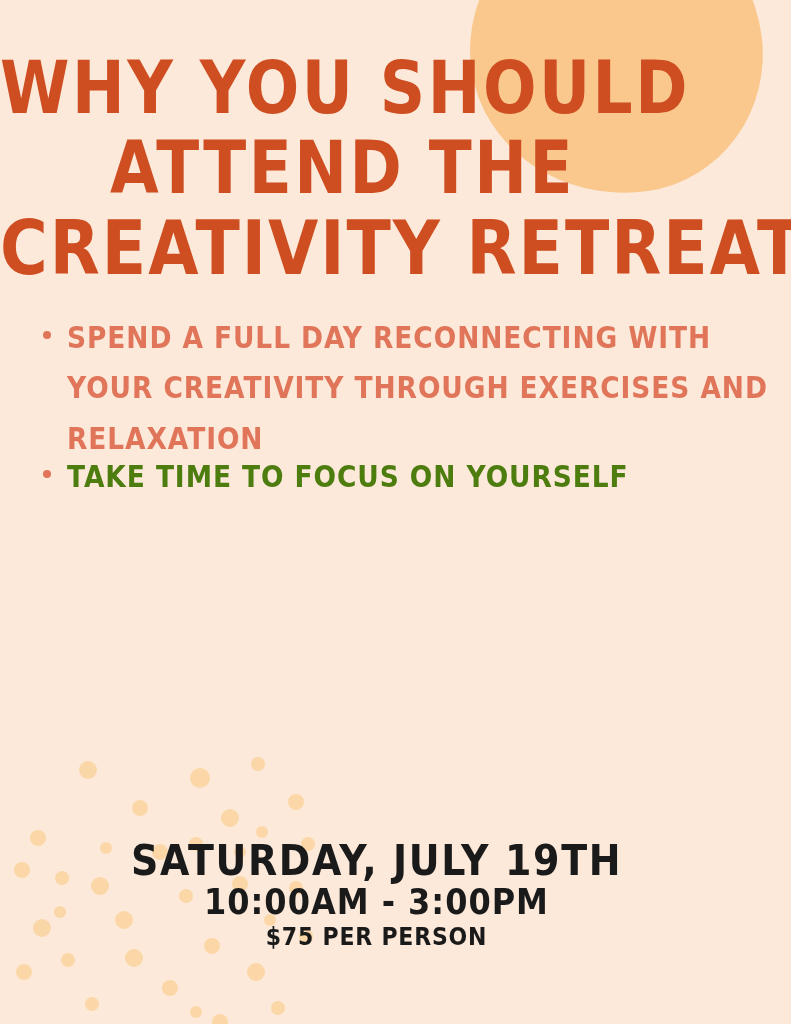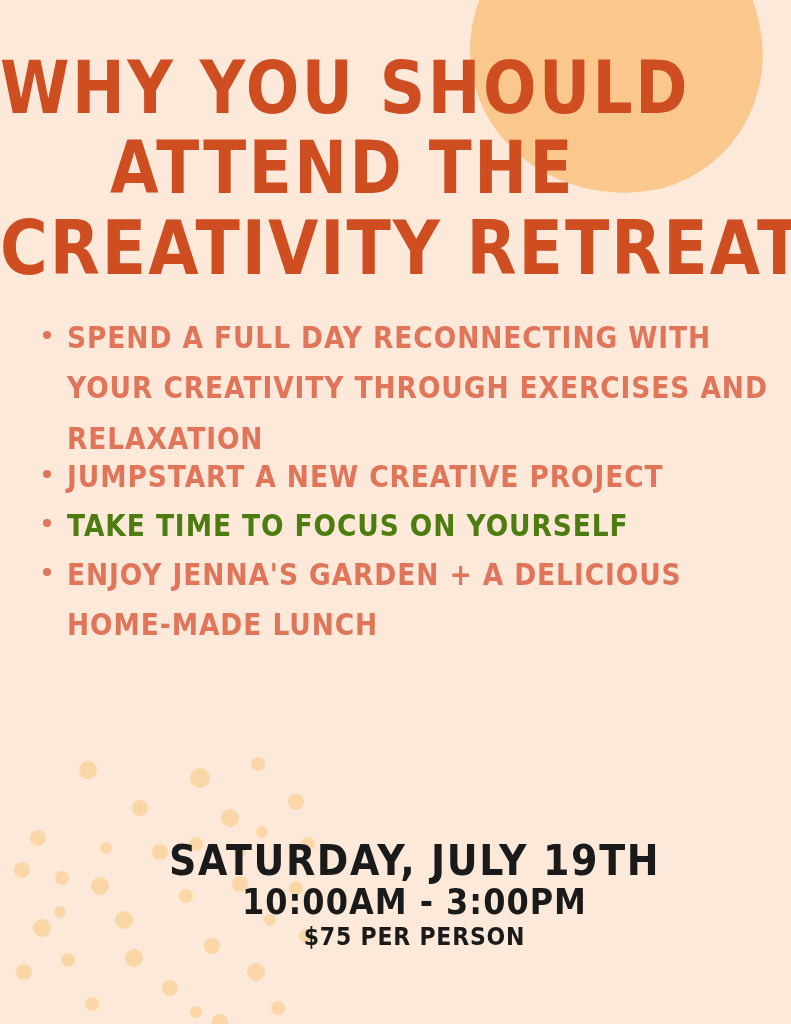--- a/index.html
+++ b/index.html
@@ -207,10 +207,6 @@
       <span class="marker" style="background: rgb(224, 117, 90);"></span>
       <span class="bullet-text">SPEND A FULL DAY RECONNECTING WITH YOUR CREATIVITY THROUGH EXERCISES AND RELAXATION</span>
     </li>
-    <li class="bullet-item" style="color: rgb(224, 117, 90);">
-      <span class="marker" style="background: rgb(224, 117, 90);"></span>
-      <span class="bullet-text">JUMPSTART A NEW CREATIVE PROJECT</span>
-    </li>
     <li class="bullet-item" style="color: #4d7c0f;">
       <span class="marker" style="background: rgb(224, 117, 90);"></span>
       <span class="bullet-text">TAKE TIME TO FOCUS ON YOURSELF</span>

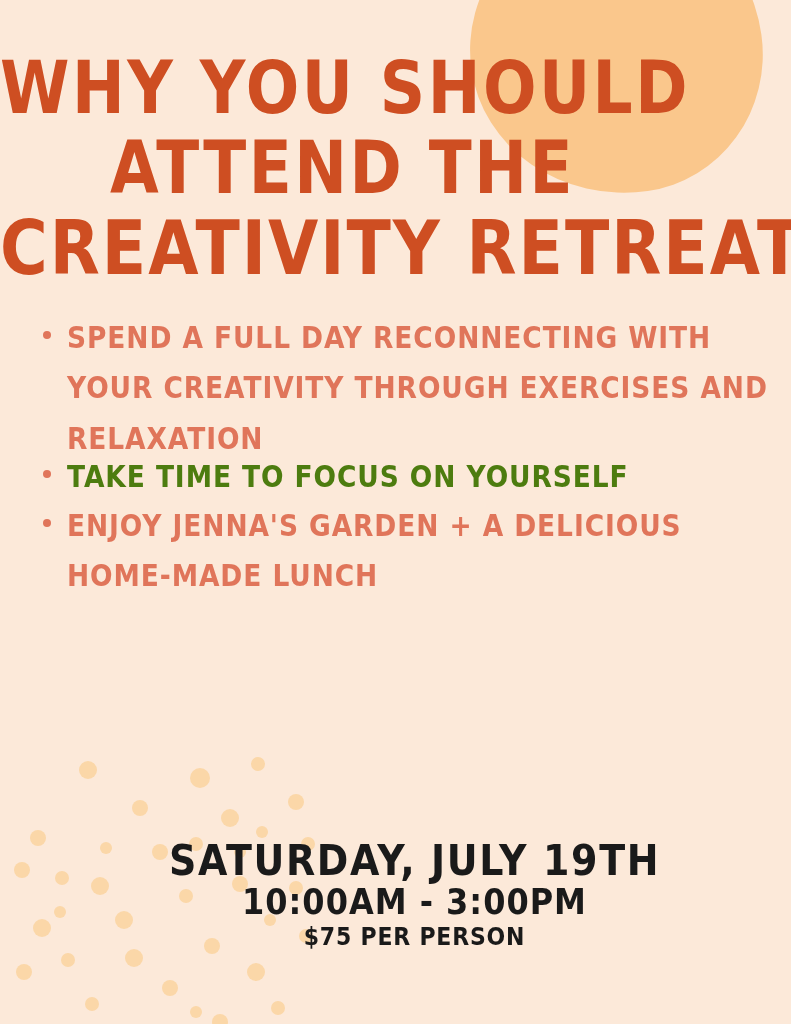--- a/index.html
+++ b/index.html
@@ -211,10 +211,6 @@
       <span class="marker" style="background: rgb(224, 117, 90);"></span>
       <span class="bullet-text">TAKE TIME TO FOCUS ON YOURSELF</span>
     </li>
-    <li class="bullet-item" style="color: rgb(224, 117, 90);">
-      <span class="marker" style="background: rgb(224, 117, 90);"></span>
-      <span class="bullet-text">ENJOY JENNA'S GARDEN + A DELICIOUS HOME-MADE LUNCH</span>
-    </li>
   </ul>
 
   <div class="footer" style="color: rgb(26, 26, 26);">

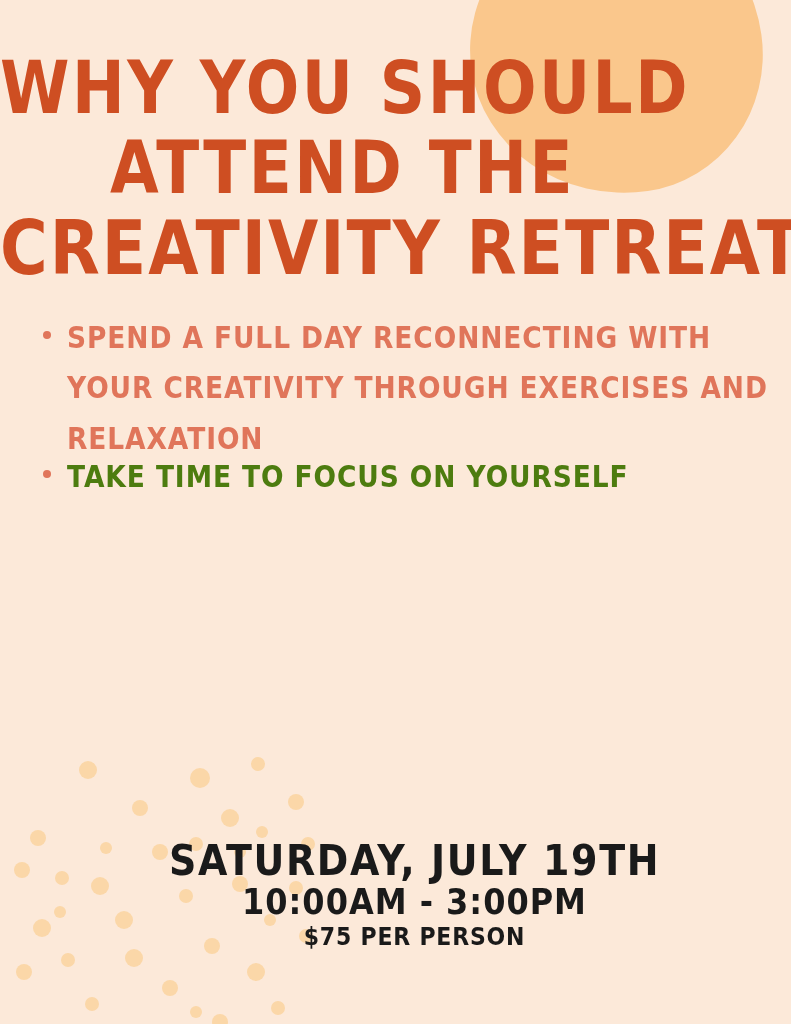--- a/index.html
+++ b/index.html
@@ -125,7 +125,6 @@
     font-family: "DejaVu Sans", sans-serif;
     font-weight: 700;
     text-transform: uppercase;
-    margin-left: 38px;
   }
   .footer-date {
     display: block;

